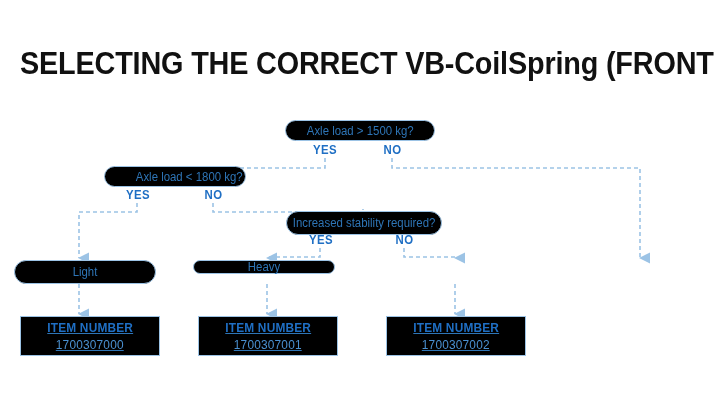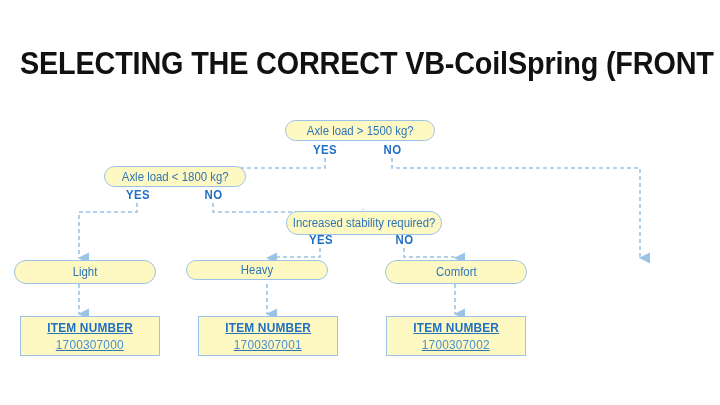--- a/index.html
+++ b/index.html
@@ -52,7 +52,7 @@
     box-sizing: border-box;
     border: 1.3px solid #9cc3e5;
     border-radius: 14px;
-    background: #fef9c3;
+    background: #000000;
     display: flex;
     flex-direction: column;
     align-items: center;

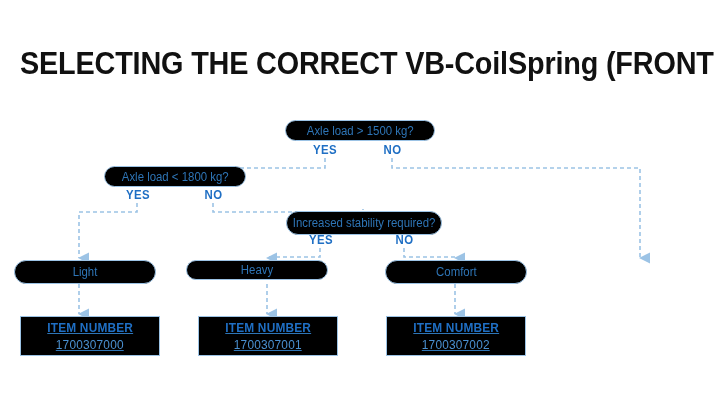--- a/index.html
+++ b/index.html
@@ -148,7 +148,7 @@
   <div class="branch-label" style="left:300px; top:143px; width:50px;">YES</div>
   <div class="branch-label" style="left:370px; top:143px; width:45px;">NO</div>
 
-  <div class="node decision" style="left:104px; top:166px; width:142px; height:21px;">
+  <div class="node decision" style="left:104px; top:166px; width:142px; height:21px;align-items:flex-end;">
     <span class="node-label">Axle load &lt; 1800 kg?</span>
   </div>
   <div class="branch-label" style="left:113px; top:188px; width:50px;">YES</div>

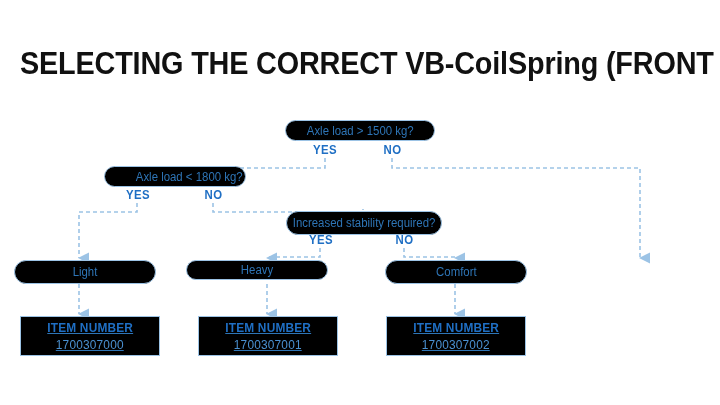--- a/index.html
+++ b/index.html
@@ -163,7 +163,7 @@
   <div class="node outcome" style="left:14px; top:260px; width:142px; height:24px;">
     <span class="node-label">Light</span>
   </div>
-  <div class="node outcome" style="left:186px; top:260px; width:142px; height:20px;">
+  <div class="node outcome" style="left:193px; top:260px; width:142px; height:14px;">
     <span class="node-label">Heavy</span>
   </div>
   <div class="node outcome" style="left:385px; top:260px; width:142px; height:24px;">

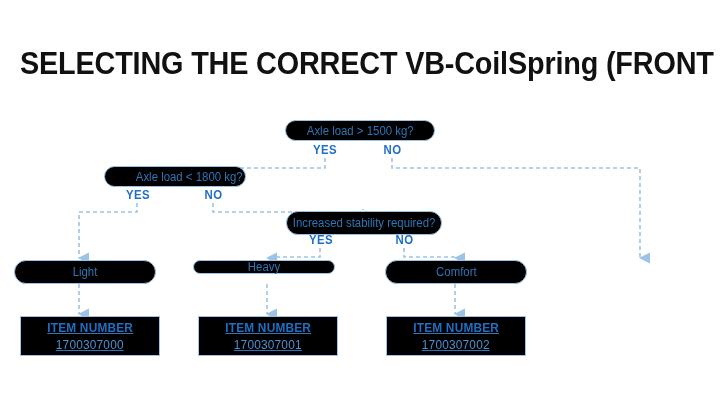--- a/index.html
+++ b/index.html
@@ -166,9 +166,6 @@
   <div class="node outcome" style="left:193px; top:260px; width:142px; height:14px;">
     <span class="node-label">Heavy</span>
   </div>
-  <div class="node outcome" style="left:385px; top:260px; width:142px; height:24px;">
-    <span class="node-label">Comfort</span>
-  </div>
 
   <div class="node item" style="left:20px; top:316px; width:140px; height:40px;">
     <span class="item-title">ITEM NUMBER</span>

